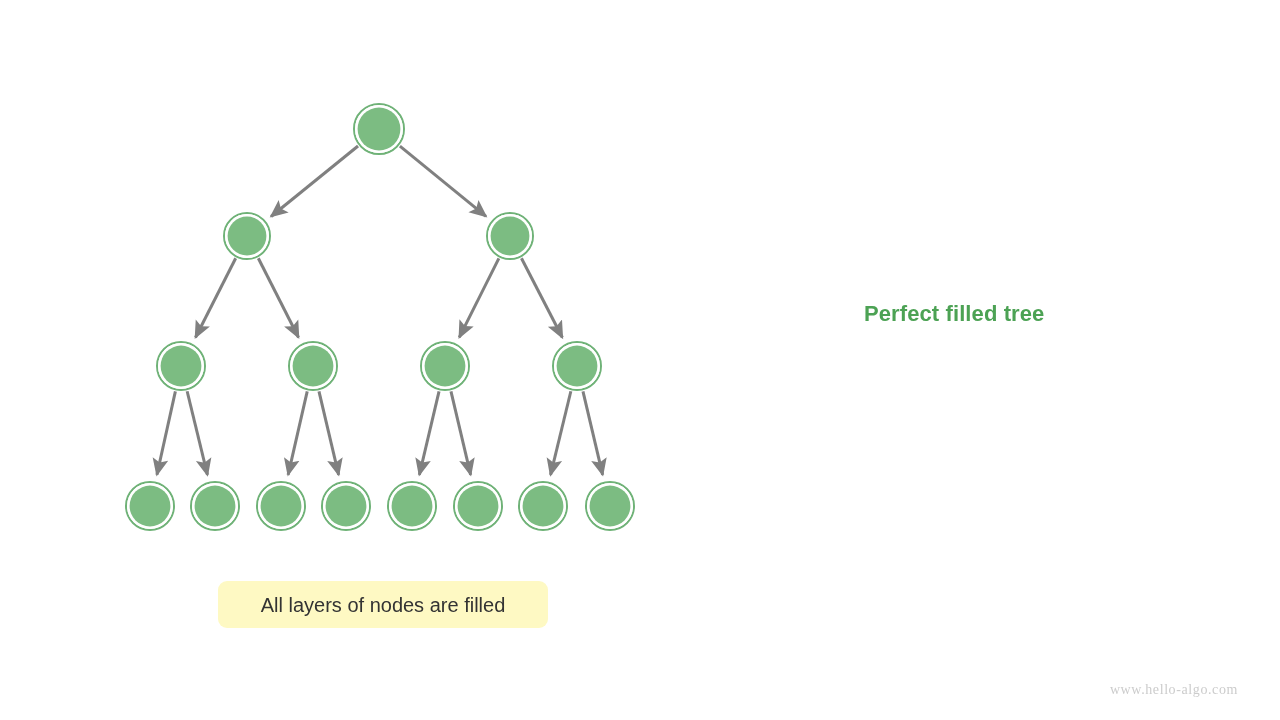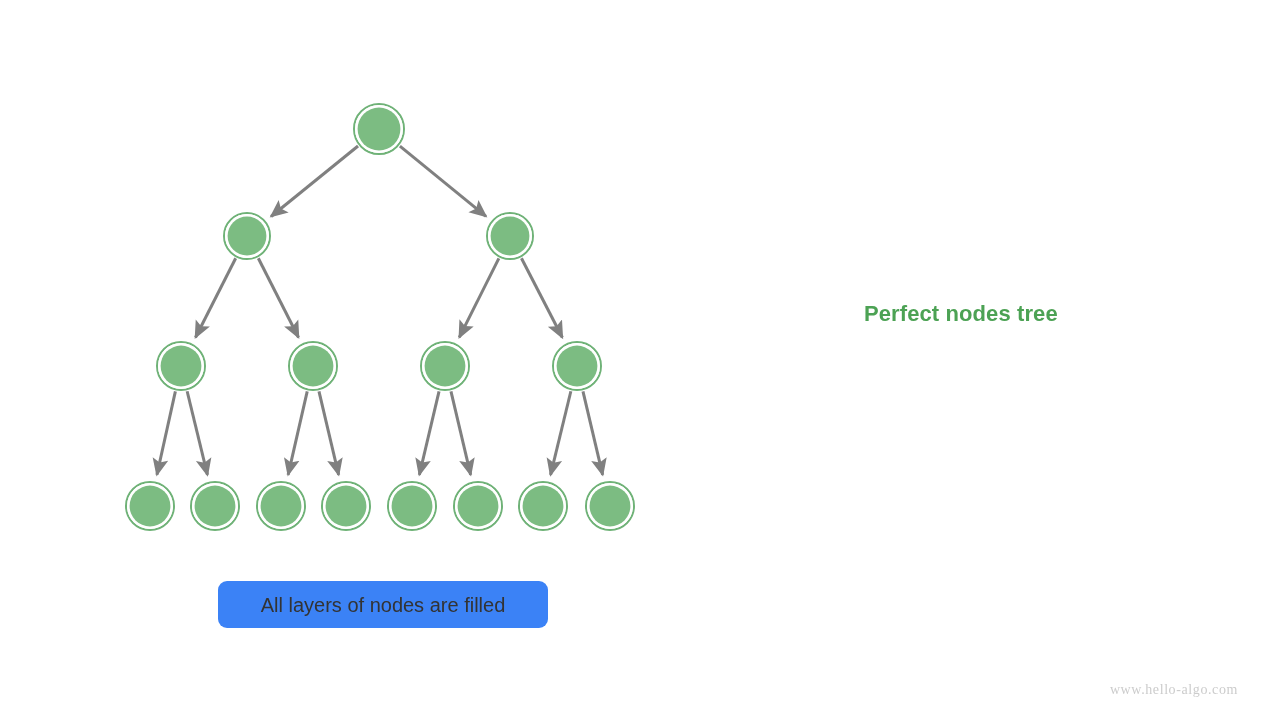--- a/index.html
+++ b/index.html
@@ -177,7 +177,7 @@
       </g>
   </svg>
 
-  <div class="diagram-title">Perfect nodes tree</div>
+  <div class="diagram-title">Perfect filled tree</div>
 
   <div class="caption-chip">
     <span class="caption-chip-label">All layers of nodes are filled</span>

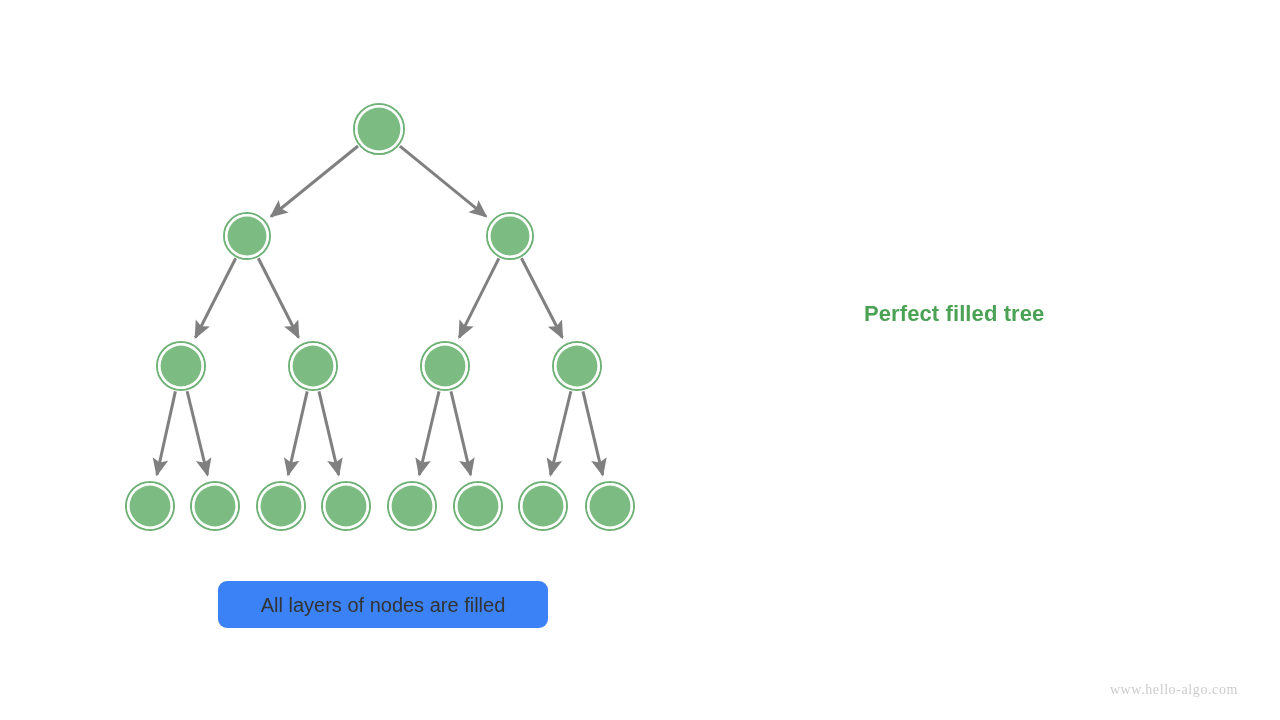--- a/index.html
+++ b/index.html
@@ -46,7 +46,7 @@
     top: 581px;
     width: 330px;
     height: 47px;
-    background: #3b82f6;
+    background: #fef9c3;
     border-radius: 9px;
     display: flex;
     align-items: center;

